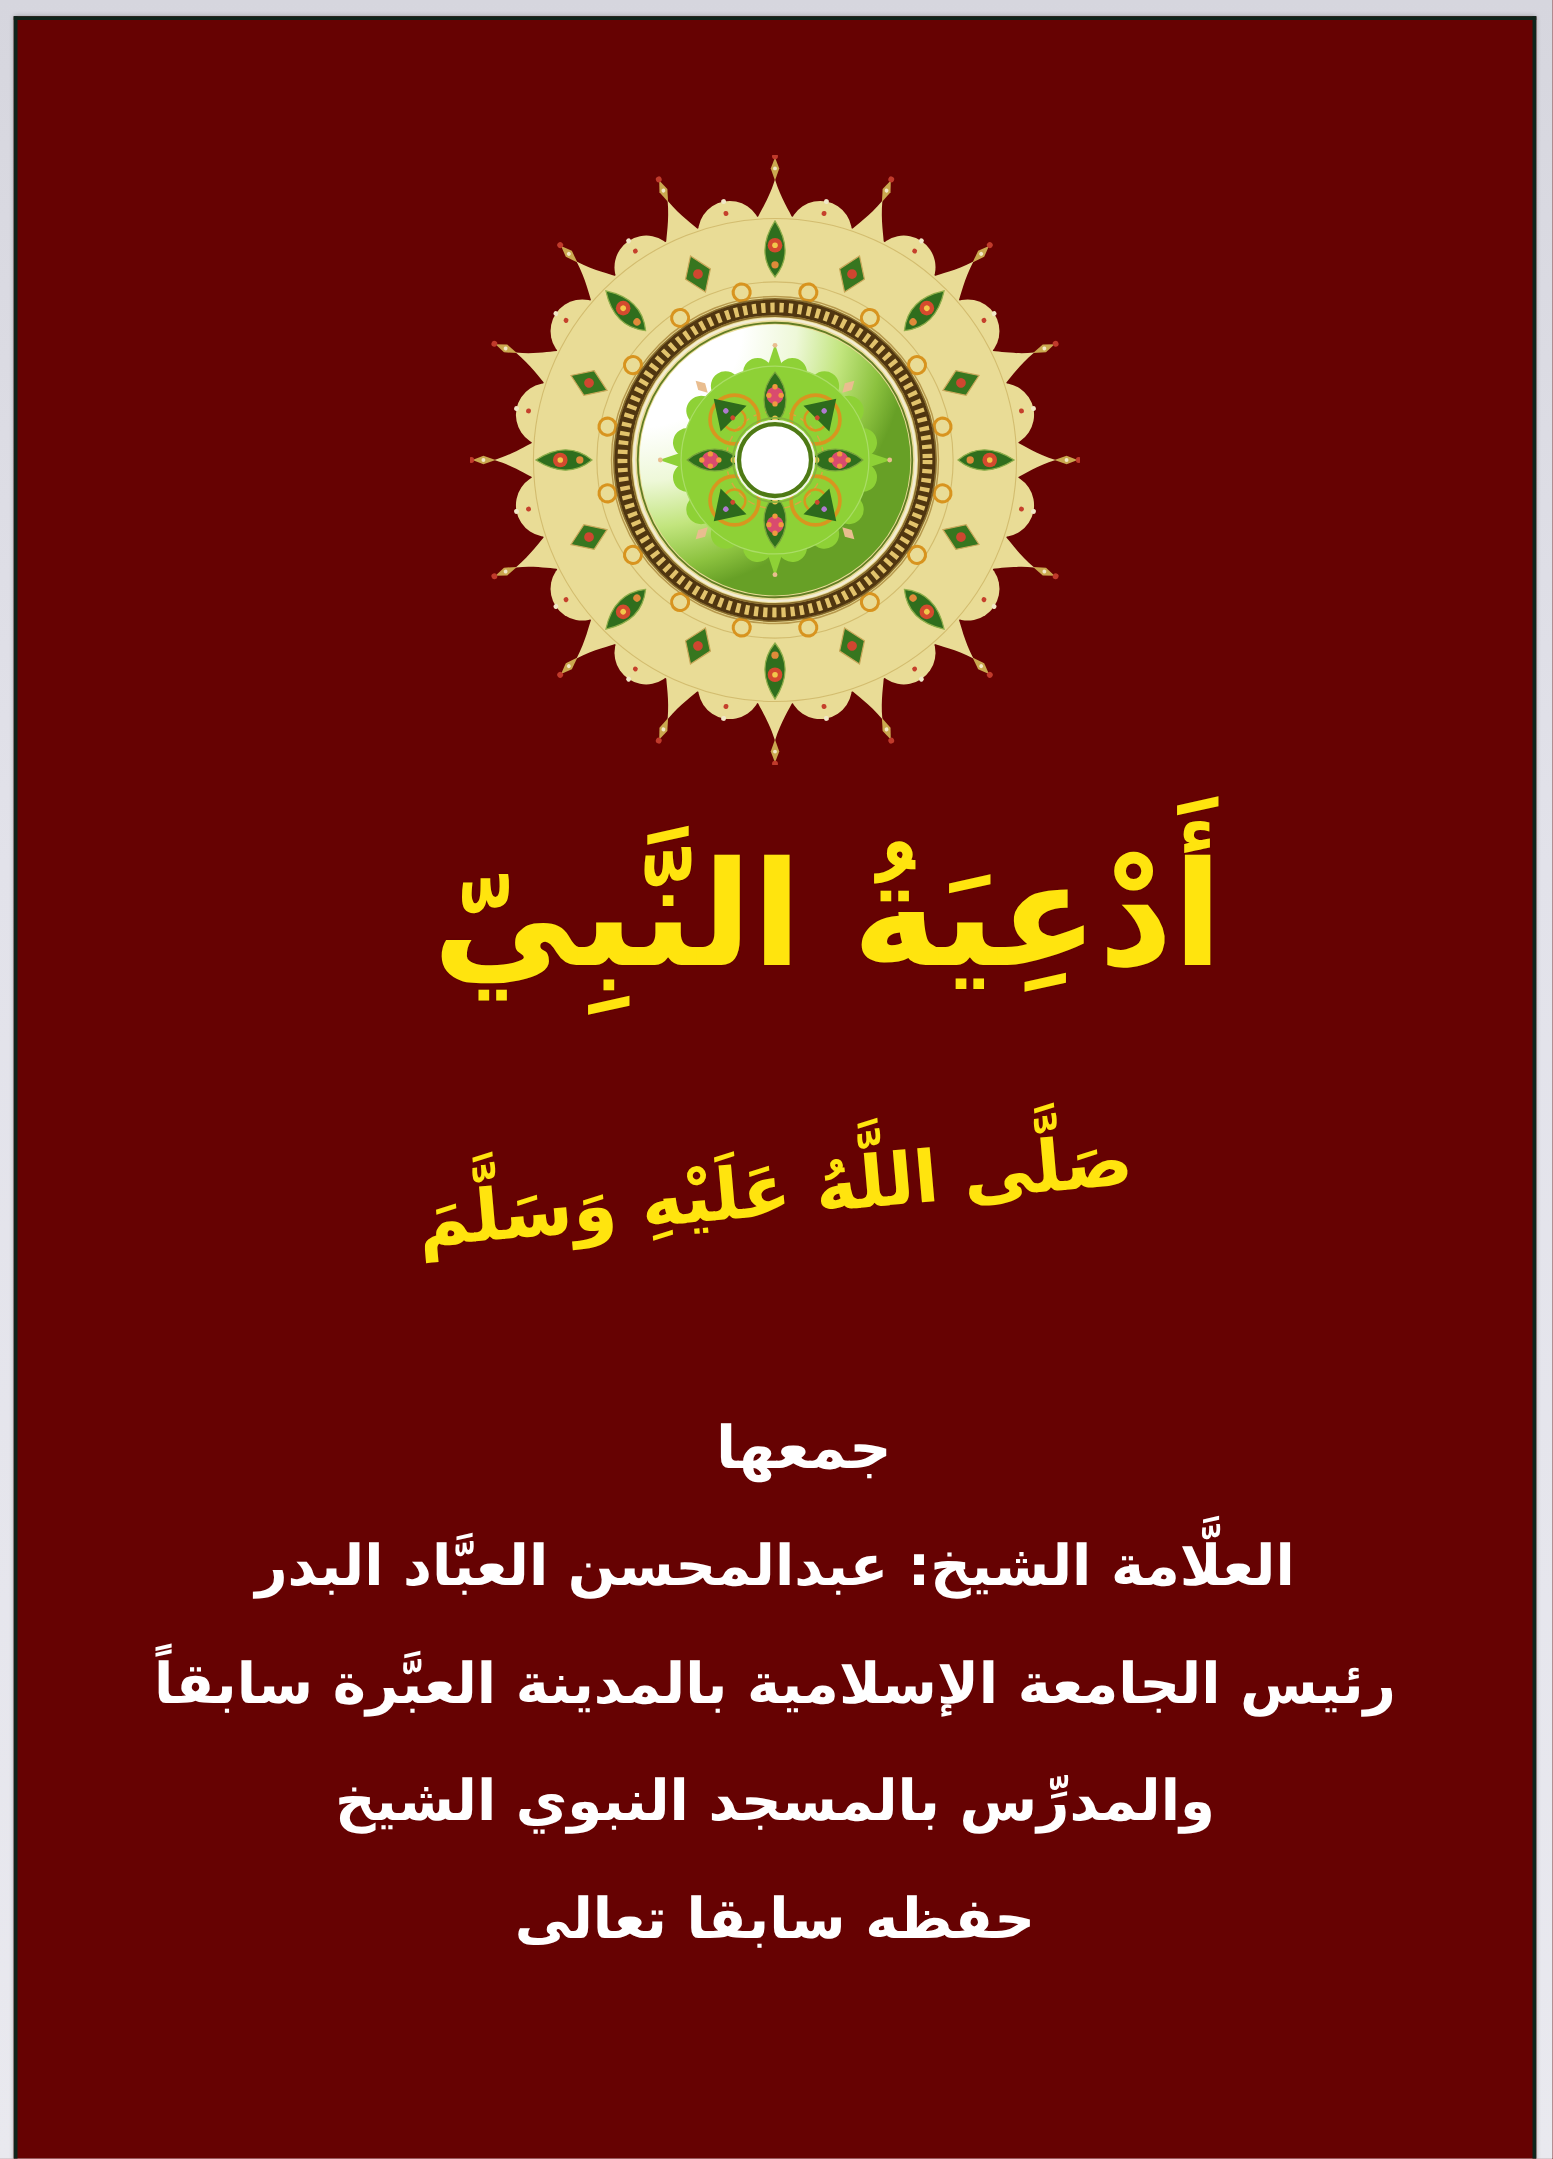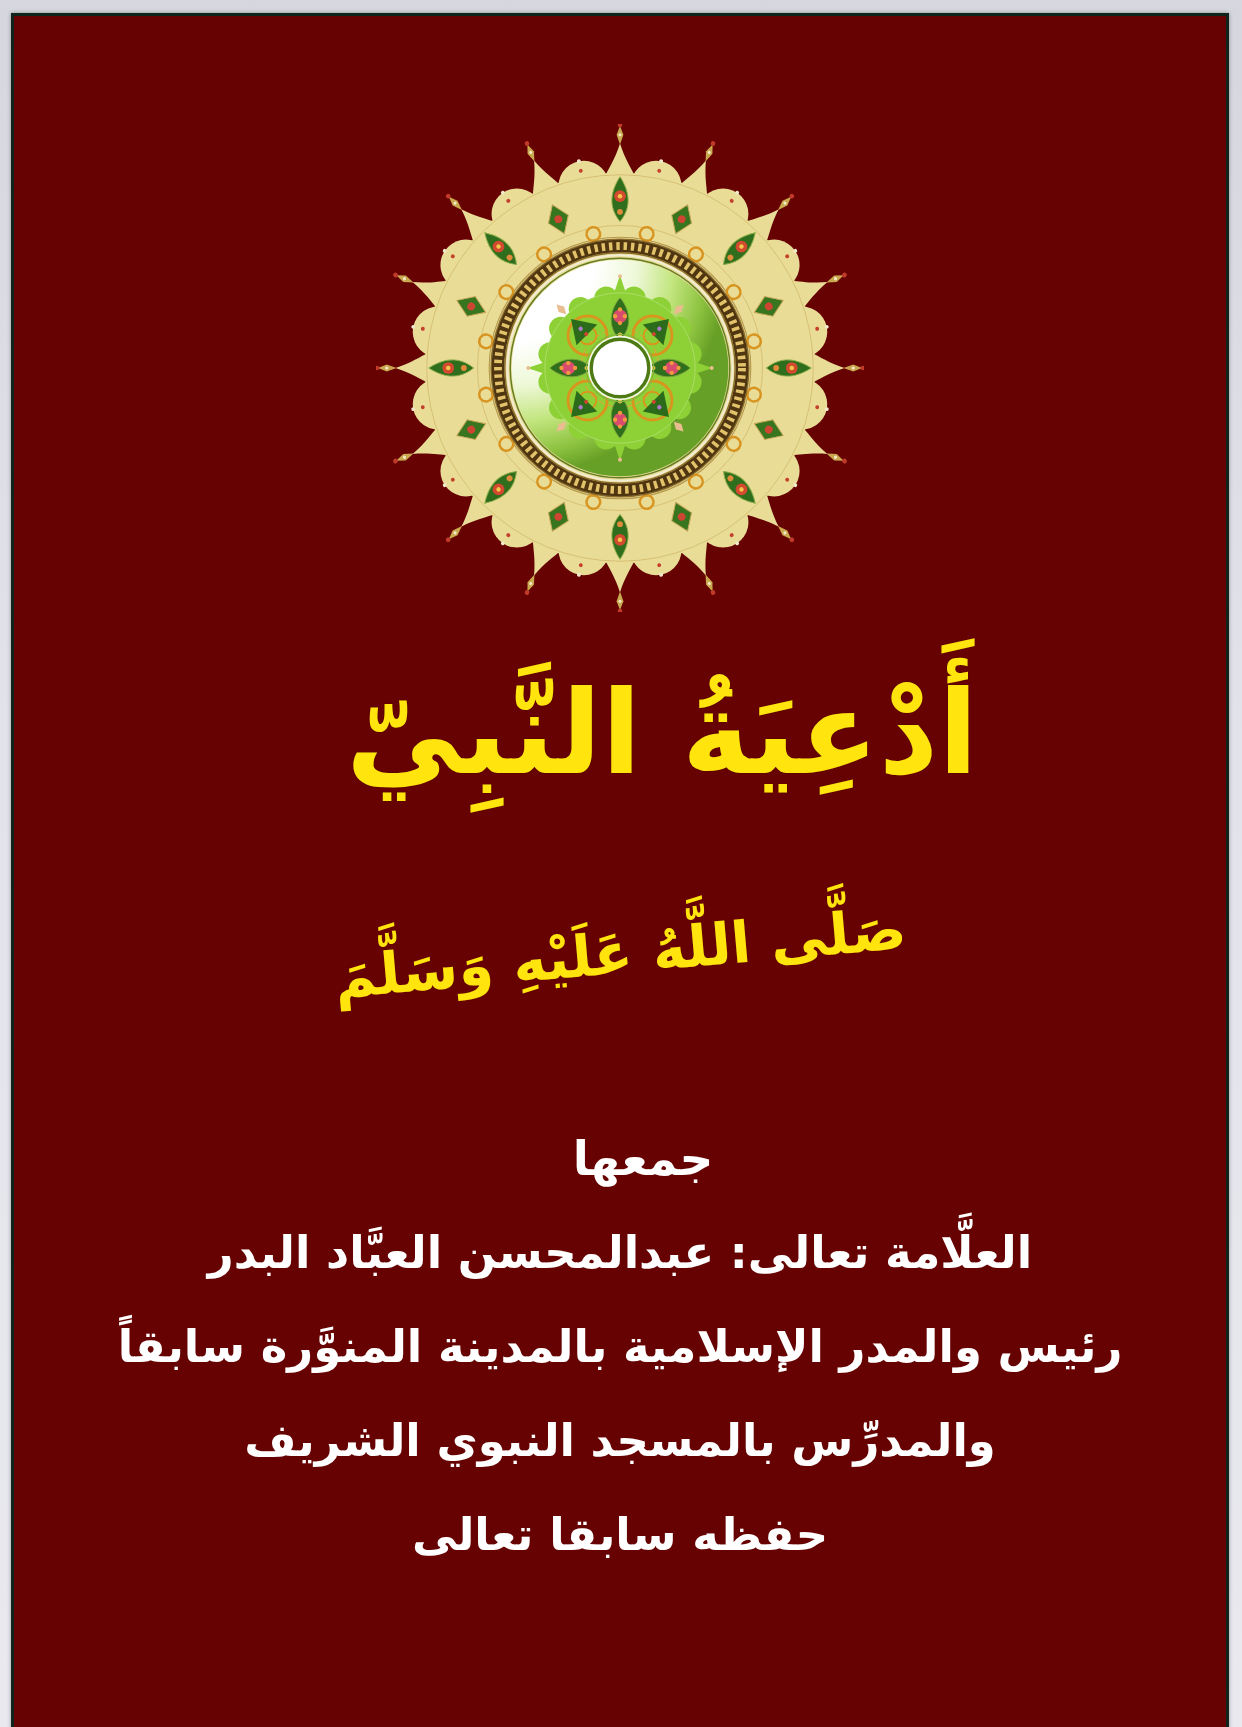--- a/index.html
+++ b/index.html
@@ -318,7 +318,7 @@
 
     <div class="credits">
       <div class="credit-line first">جمعها</div>
-      <div class="credit-line">العلَّامة تعالى: عبدالمحسن العبَّاد البدر</div>
+      <div class="credit-line">العلَّامة الشيخ: عبدالمحسن العبَّاد البدر</div>
       <div class="credit-line">رئيس والمدر الإسلامية بالمدينة المنوَّرة سابقاً</div>
       <div class="credit-line">والمدرِّس بالمسجد النبوي الشريف</div>
       <div class="credit-line">حفظه سابقا تعالى</div>

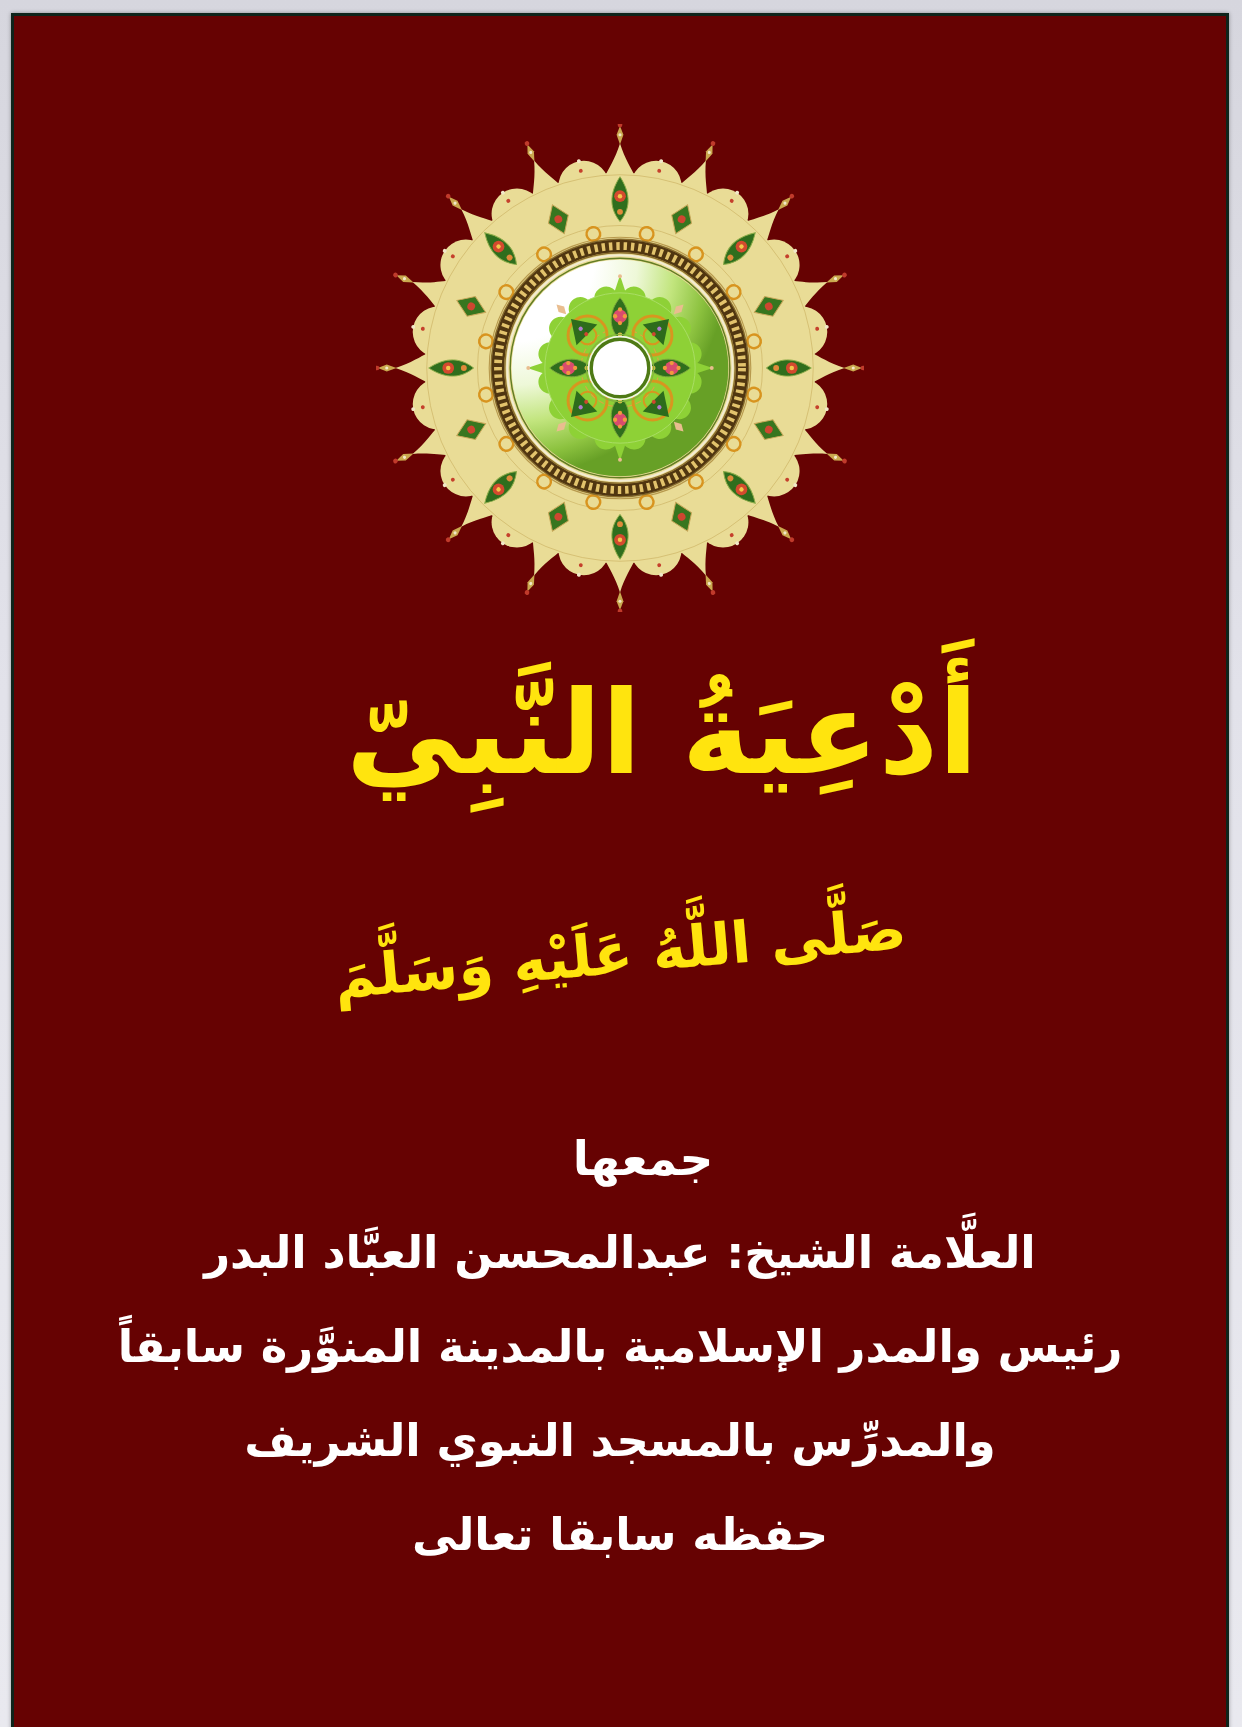--- a/index.html
+++ b/index.html
@@ -319,7 +319,7 @@
     <div class="credits">
       <div class="credit-line first">جمعها</div>
       <div class="credit-line">العلَّامة الشيخ: عبدالمحسن العبَّاد البدر</div>
-      <div class="credit-line">رئيس والمدر الإسلامية بالمدينة المنوَّرة سابقاً</div>
+      <div class="credit-line">رئيس الجامعة الإسلامية بالمدينة العبَّرة سابقاً</div>
       <div class="credit-line">والمدرِّس بالمسجد النبوي الشريف</div>
       <div class="credit-line">حفظه سابقا تعالى</div>
     </div>

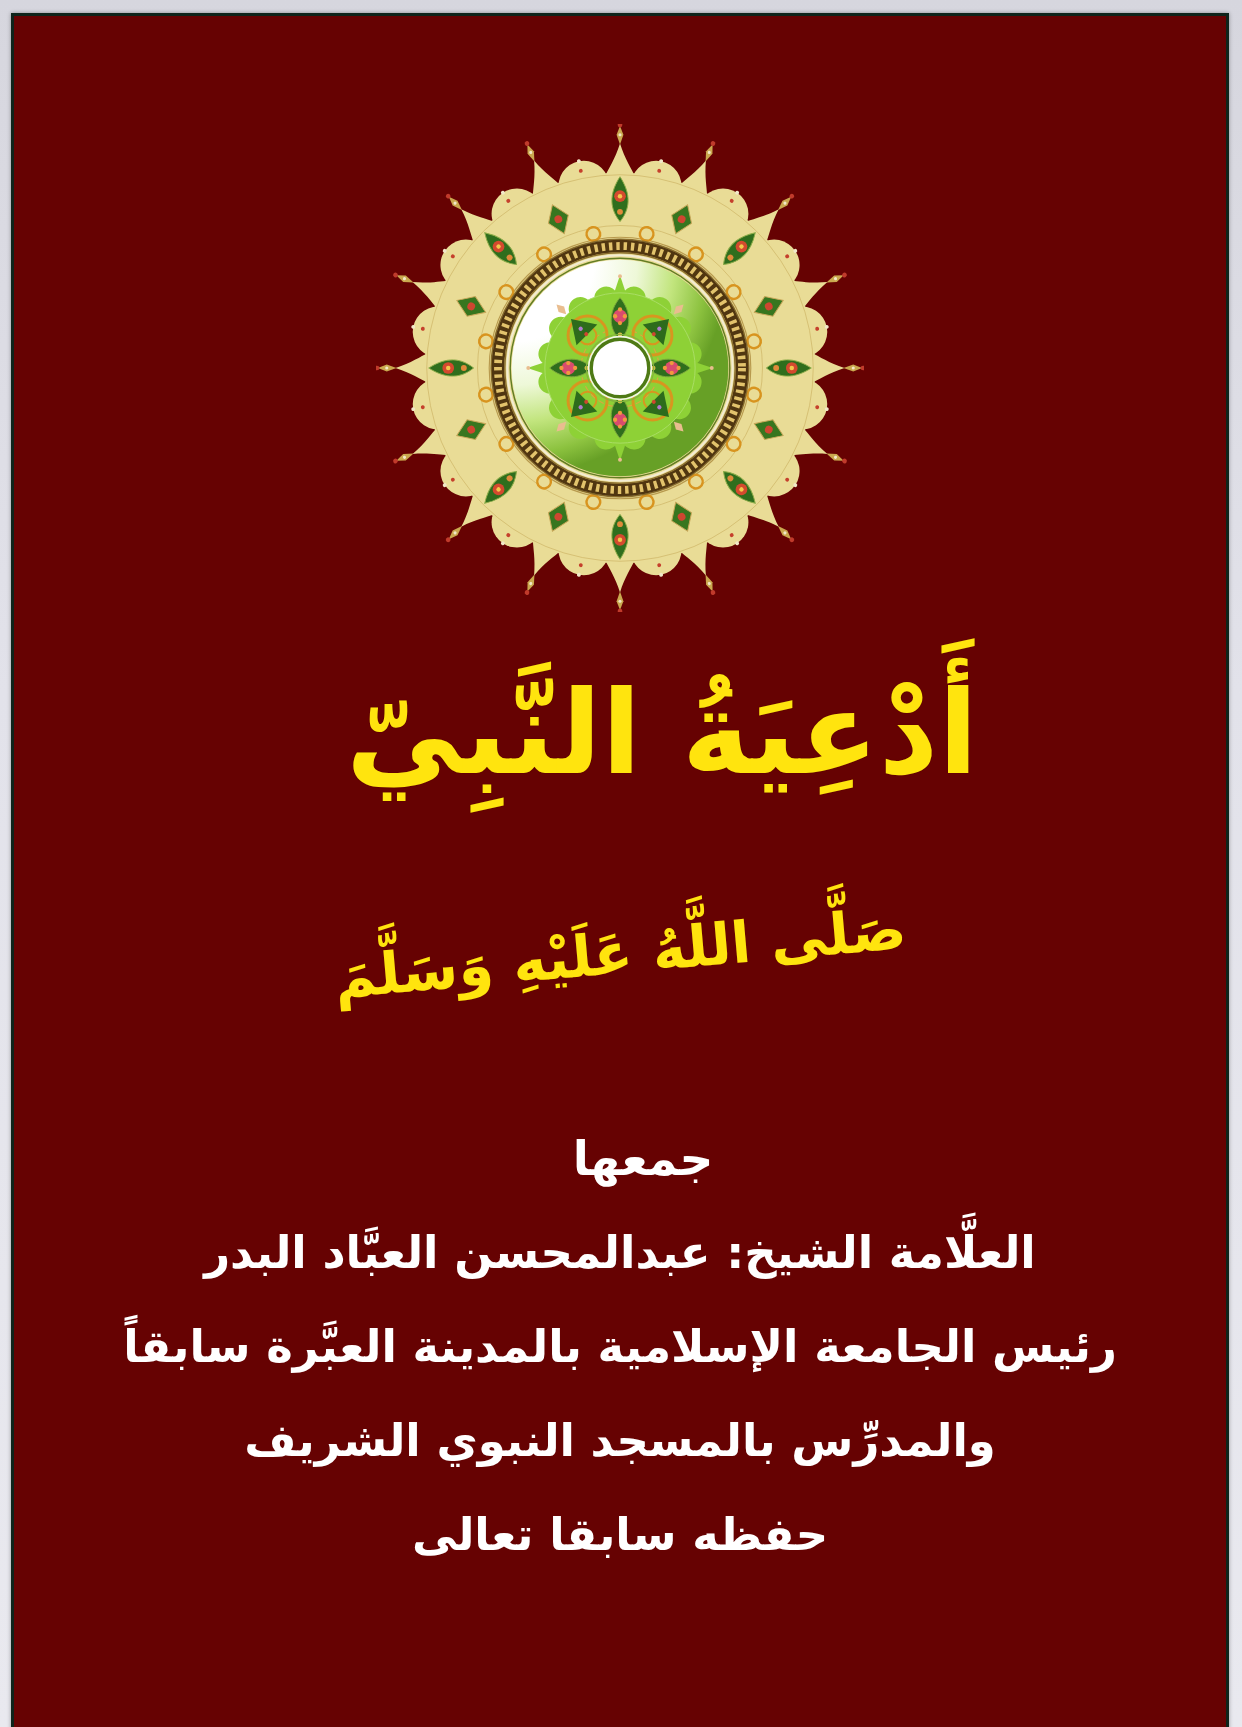--- a/index.html
+++ b/index.html
@@ -320,7 +320,7 @@
       <div class="credit-line first">جمعها</div>
       <div class="credit-line">العلَّامة الشيخ: عبدالمحسن العبَّاد البدر</div>
       <div class="credit-line">رئيس الجامعة الإسلامية بالمدينة العبَّرة سابقاً</div>
-      <div class="credit-line">والمدرِّس بالمسجد النبوي الشريف</div>
+      <div class="credit-line">والمدرِّس بالمسجد النبوي الشيخ</div>
       <div class="credit-line">حفظه سابقا تعالى</div>
     </div>
 

